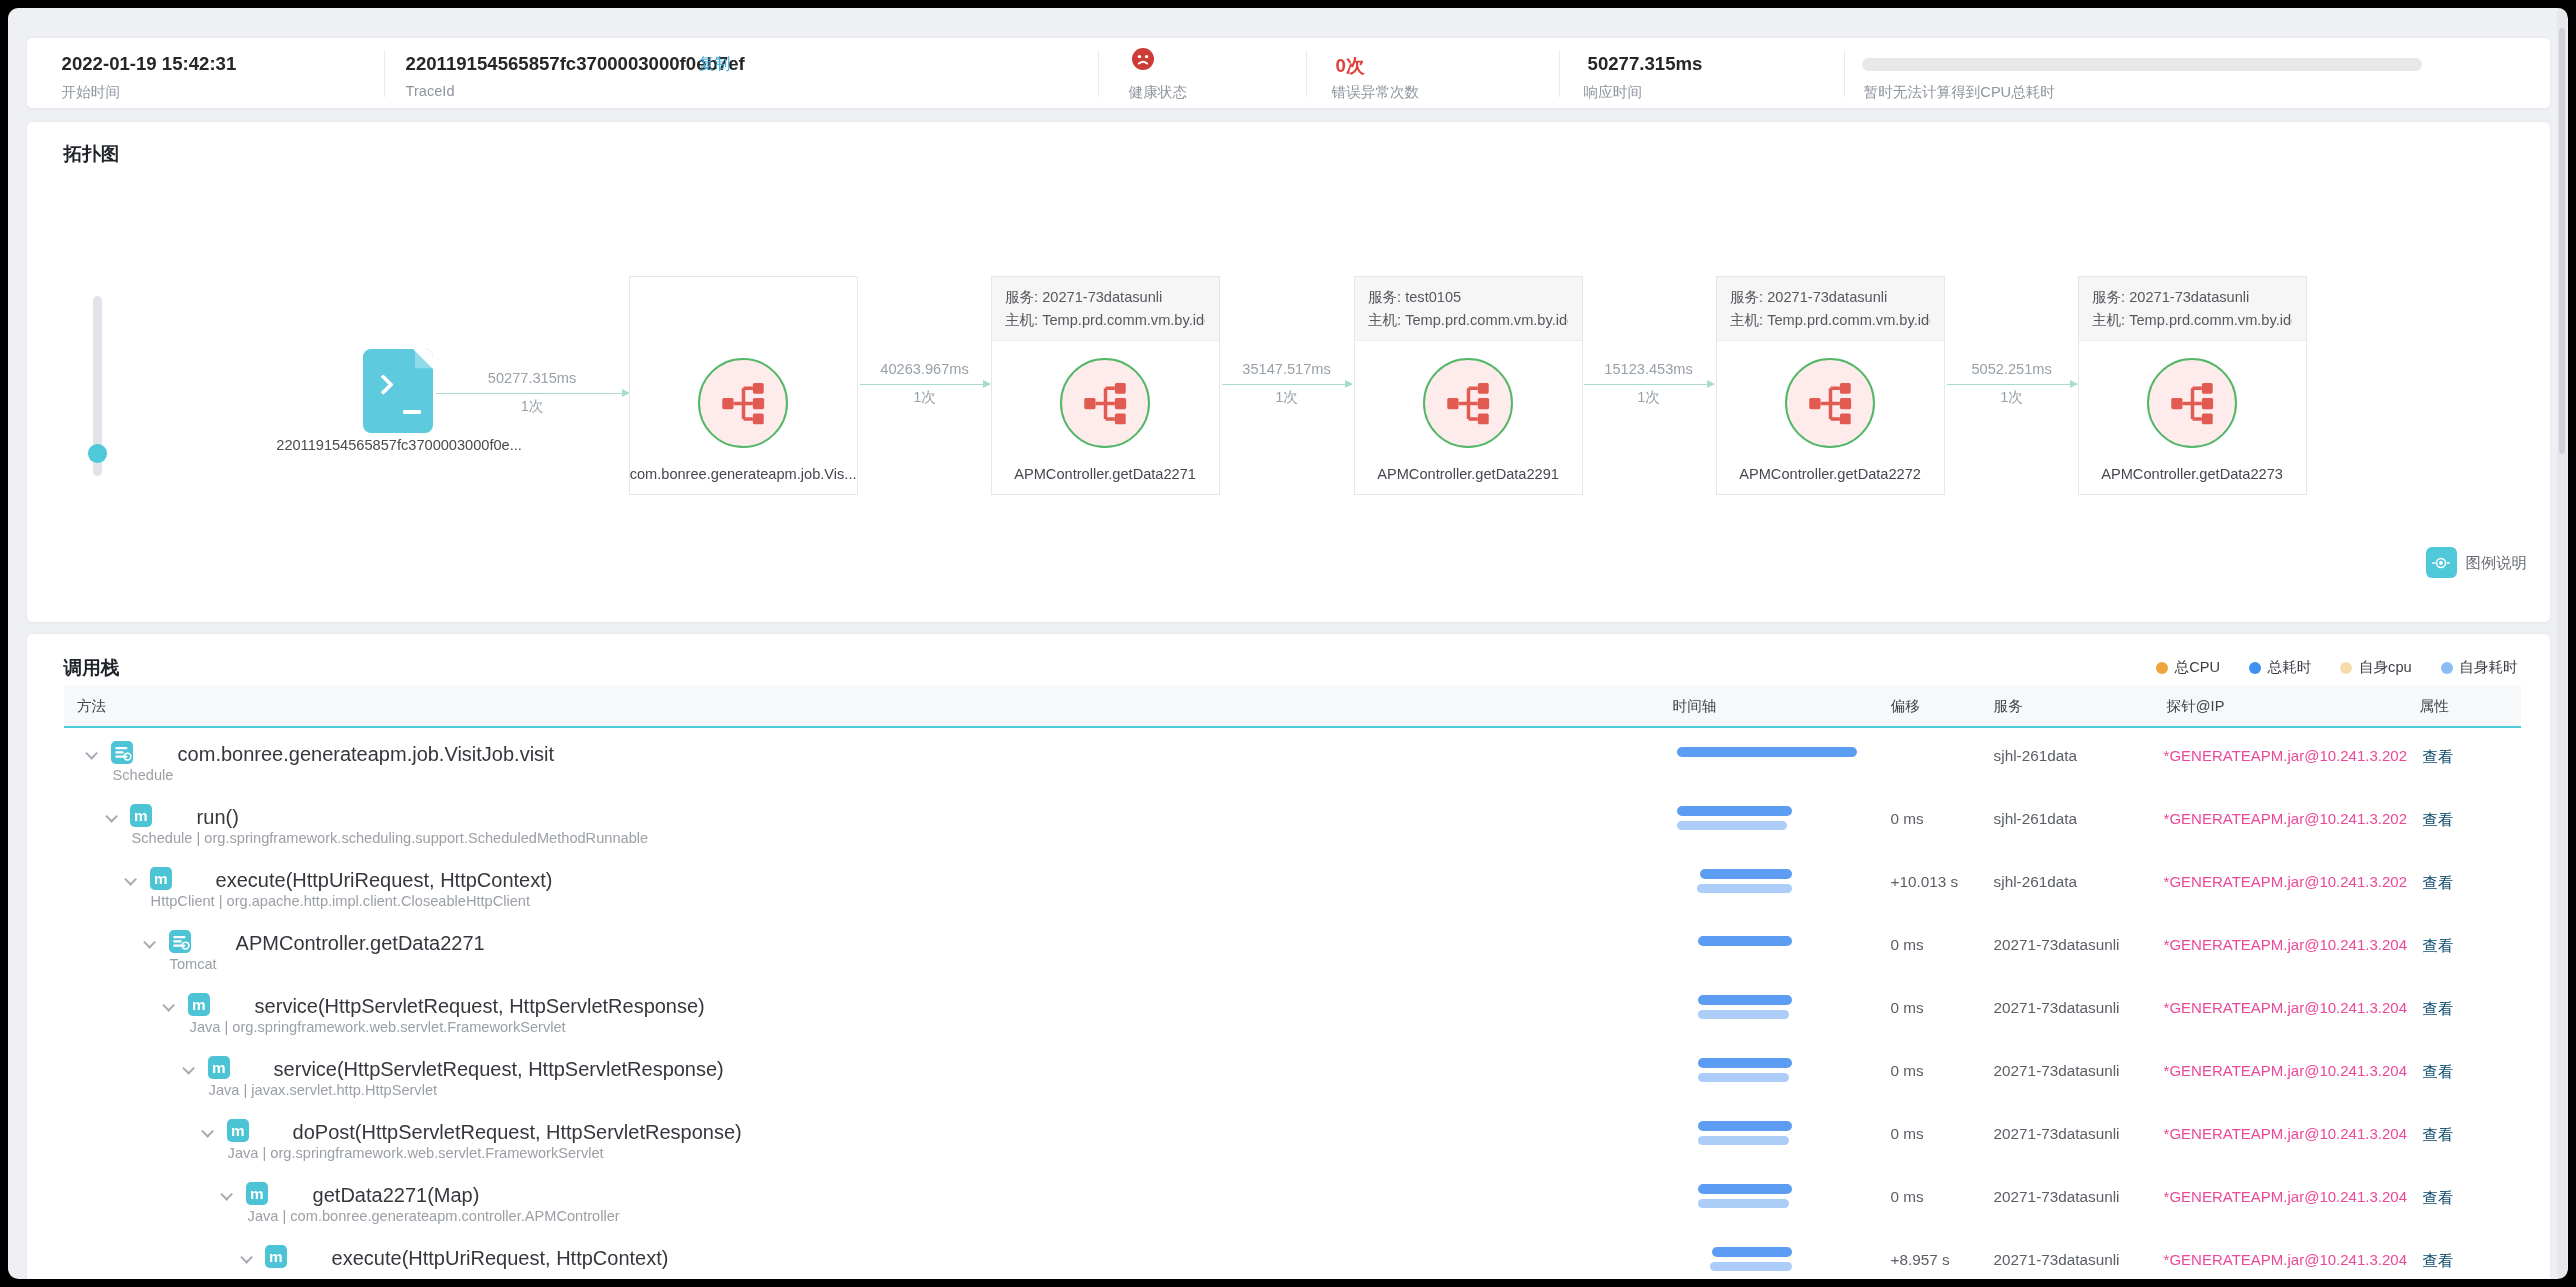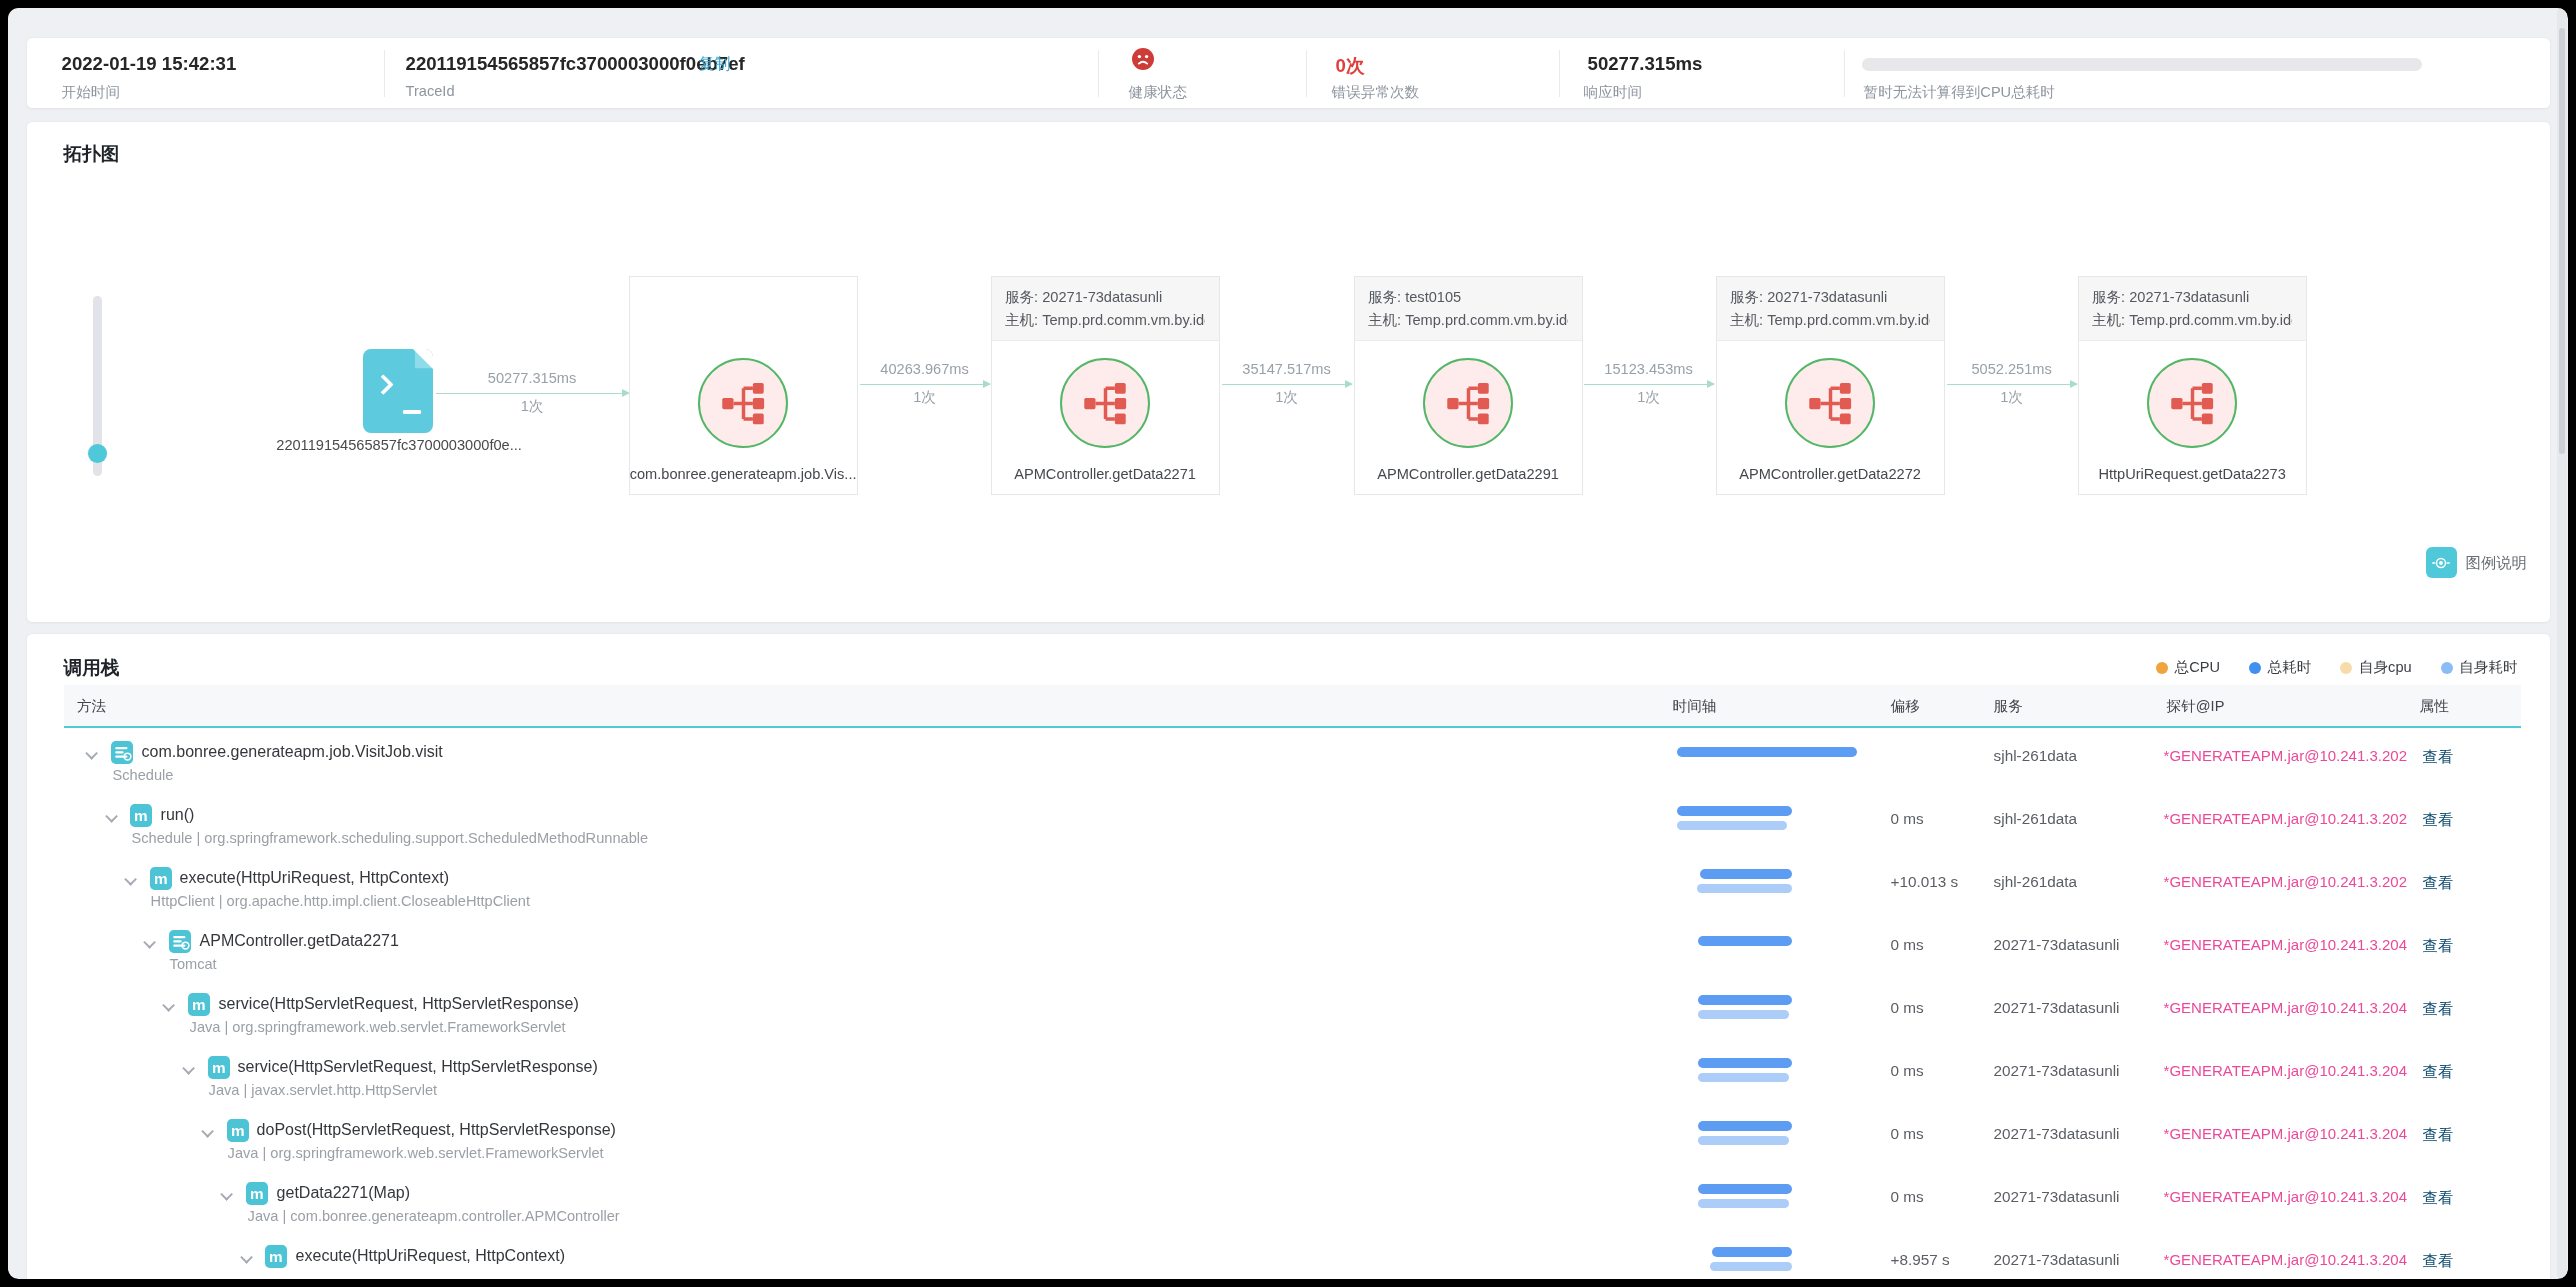--- a/index.html
+++ b/index.html
@@ -231,7 +231,7 @@
             <path d="M7.1 12.05 H12 M12 4.55 V19.55 M12 4.55 H16.6 M12 12.05 H16.6 M12 19.55 H16.6" stroke="#e15b52" stroke-width="1.7" fill="none"></path>
           </svg>
       </div>
-      <div class="node-label">HttpUriRequest.getData2273</div>
+      <div class="node-label">APMController.getData2273</div>
     </div>
 
     <div class="legend-btn">

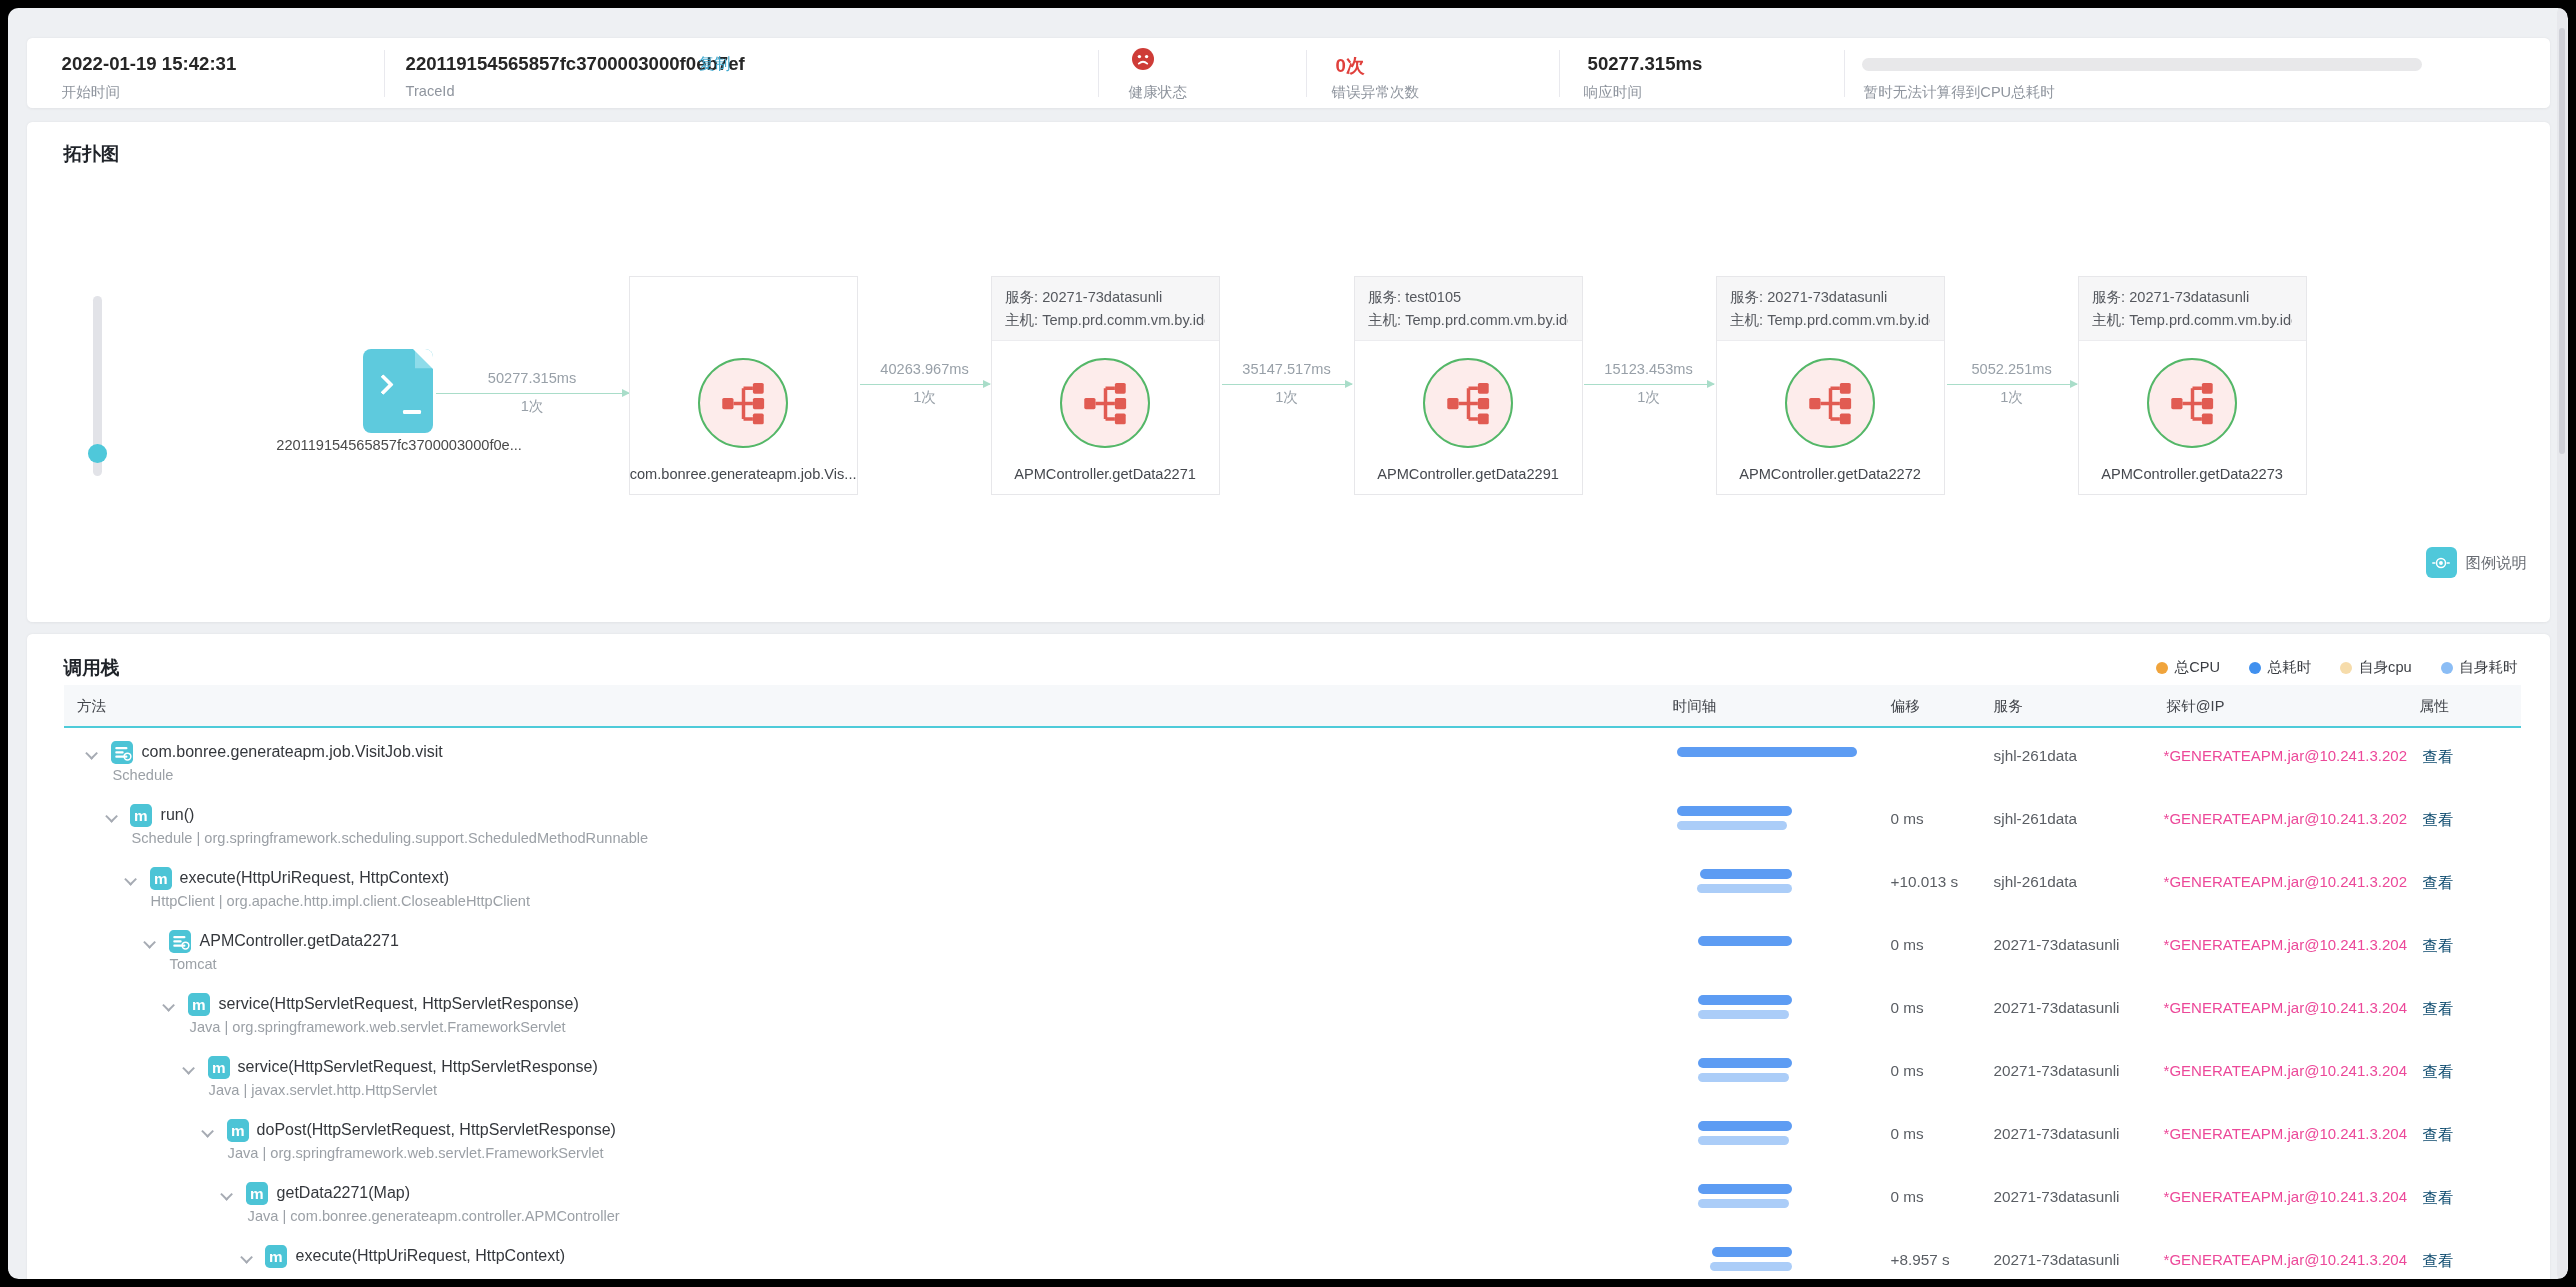--- a/index.html
+++ b/index.html
@@ -54,7 +54,7 @@
   .chev { position:absolute; top:21px; width:8.6px; height:8.6px; border-left:2px solid #a6abb3; border-bottom:2px solid #a6abb3; transform:rotate(-45deg); cursor:pointer; }
   .m-icon { position:absolute; top:13.3px; width:22.6px; height:22.6px; background:#4cc4d6; border-radius:4.7px; color:#fff; font-size:15.3px; font-weight:bold; display:flex; align-items:center; justify-content:center; }
   .job-icon { position:absolute; top:13.3px; width:22.6px; height:22.6px; background:#4cc4d6; border-radius:4.7px; }
-  .row-name { position:absolute; top:15.3px; font-size:16px; color:#34373c; white-space:nowrap; }
+  .row-name { position:absolute; top:15.3px; font-size:20px; color:#34373c; white-space:nowrap;margin-left:36px; }
   .row-sub { position:absolute; top:39px; font-size:14.6px; color:#9ba0a6; white-space:nowrap; }
   .bar { position:absolute; border-radius:5.3px; }
   .bar.dark { background:#5d9cf3; }

